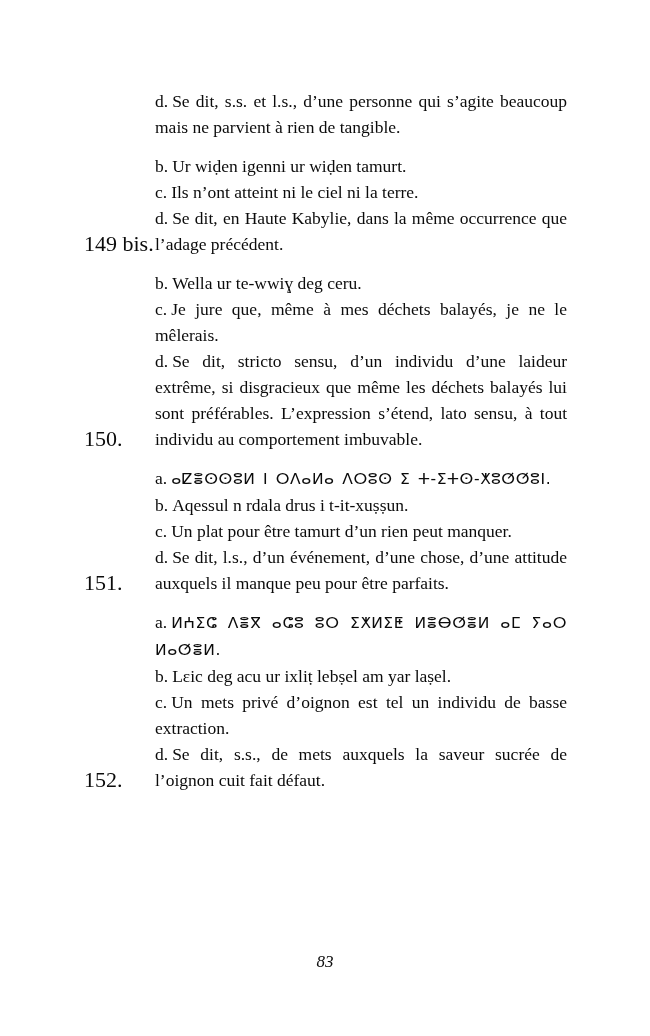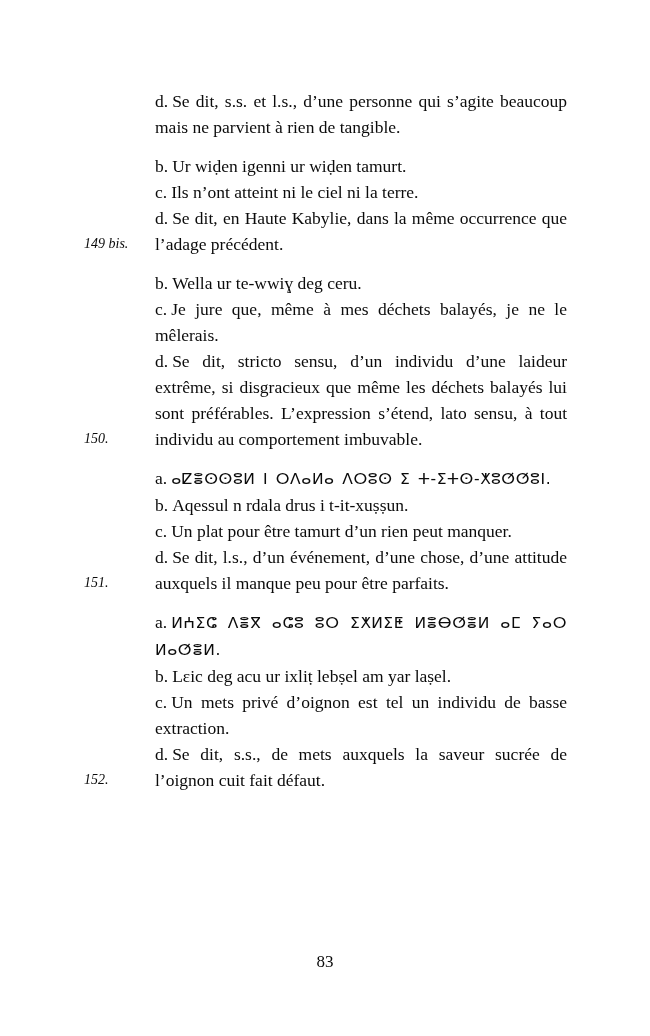--- a/index.html
+++ b/index.html
@@ -34,10 +34,9 @@
   .entry-number {
     flex: none;
     width: 71px;
-    font-size: 14px;
+    font-size: 22px;
     line-height: 26px;
     white-space: nowrap;
-    font-style: italic;
   }
   .entry-items {
     flex: 1;

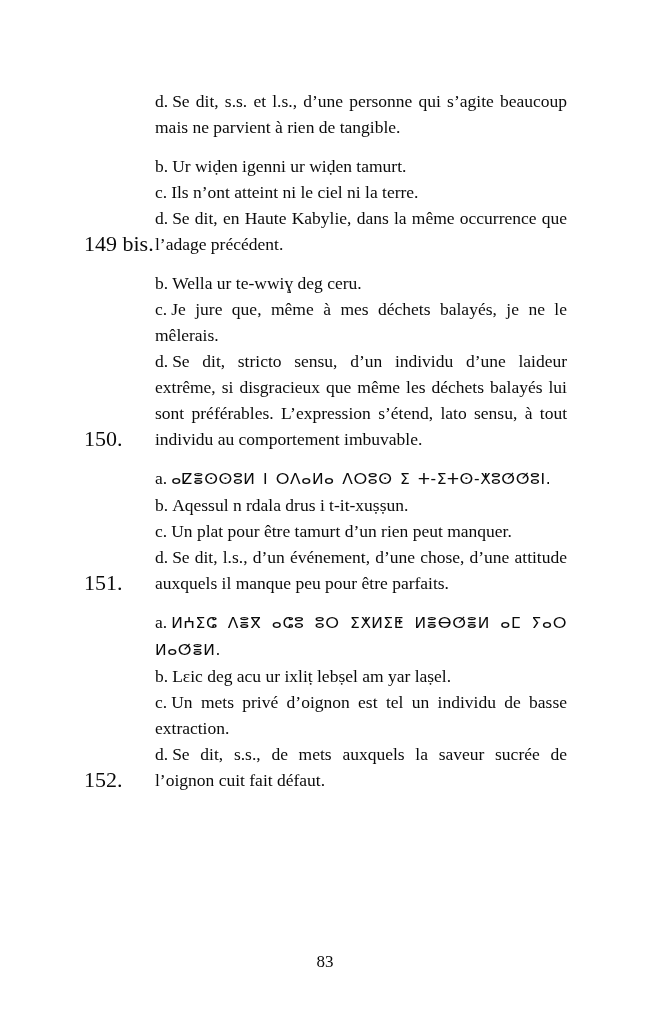--- a/index.html
+++ b/index.html
@@ -65,6 +65,7 @@
     text-align: center;
     font-size: 17px;
     line-height: 24px;
+    font-style: italic;
   }
 </style>
 </head>

